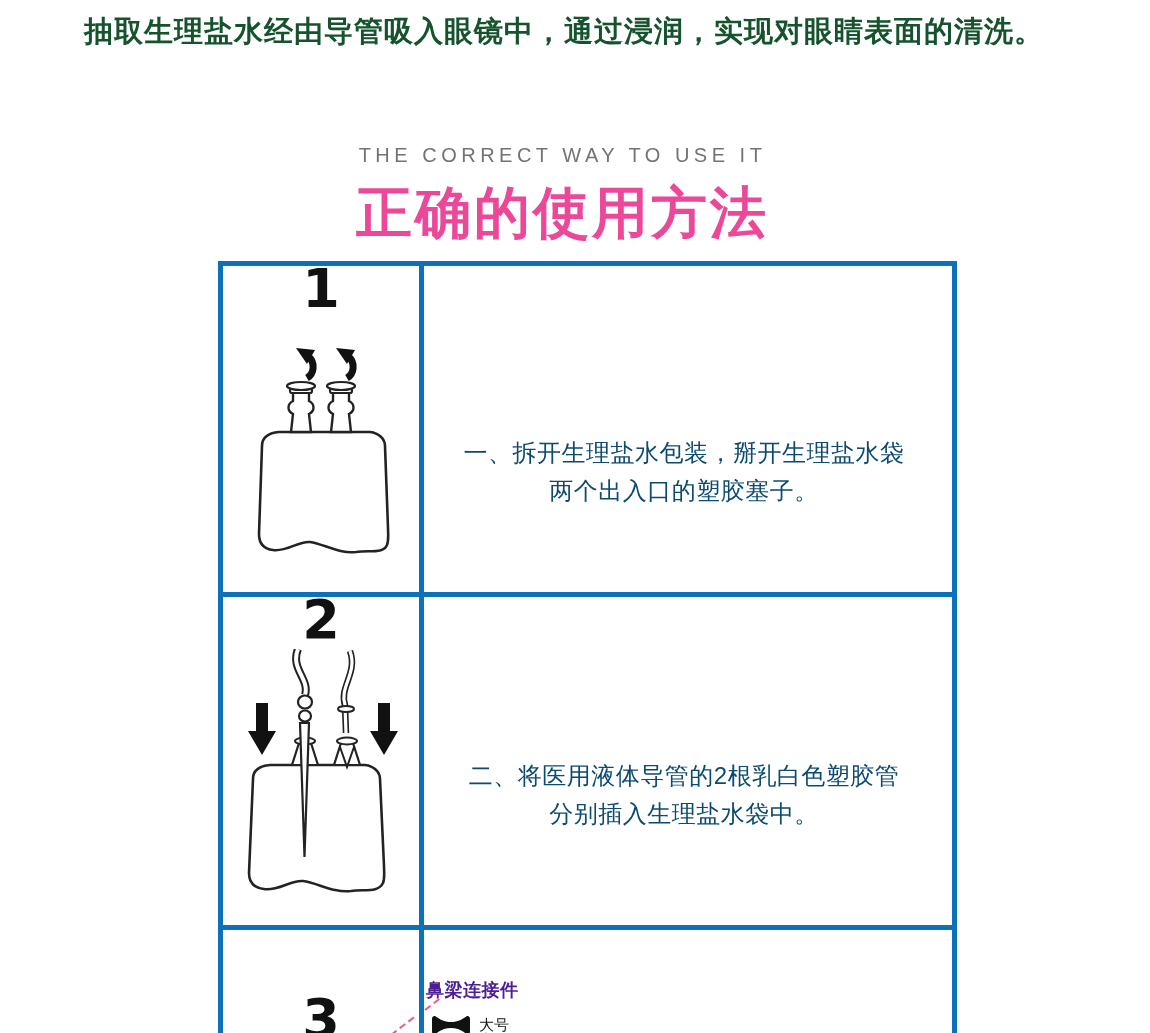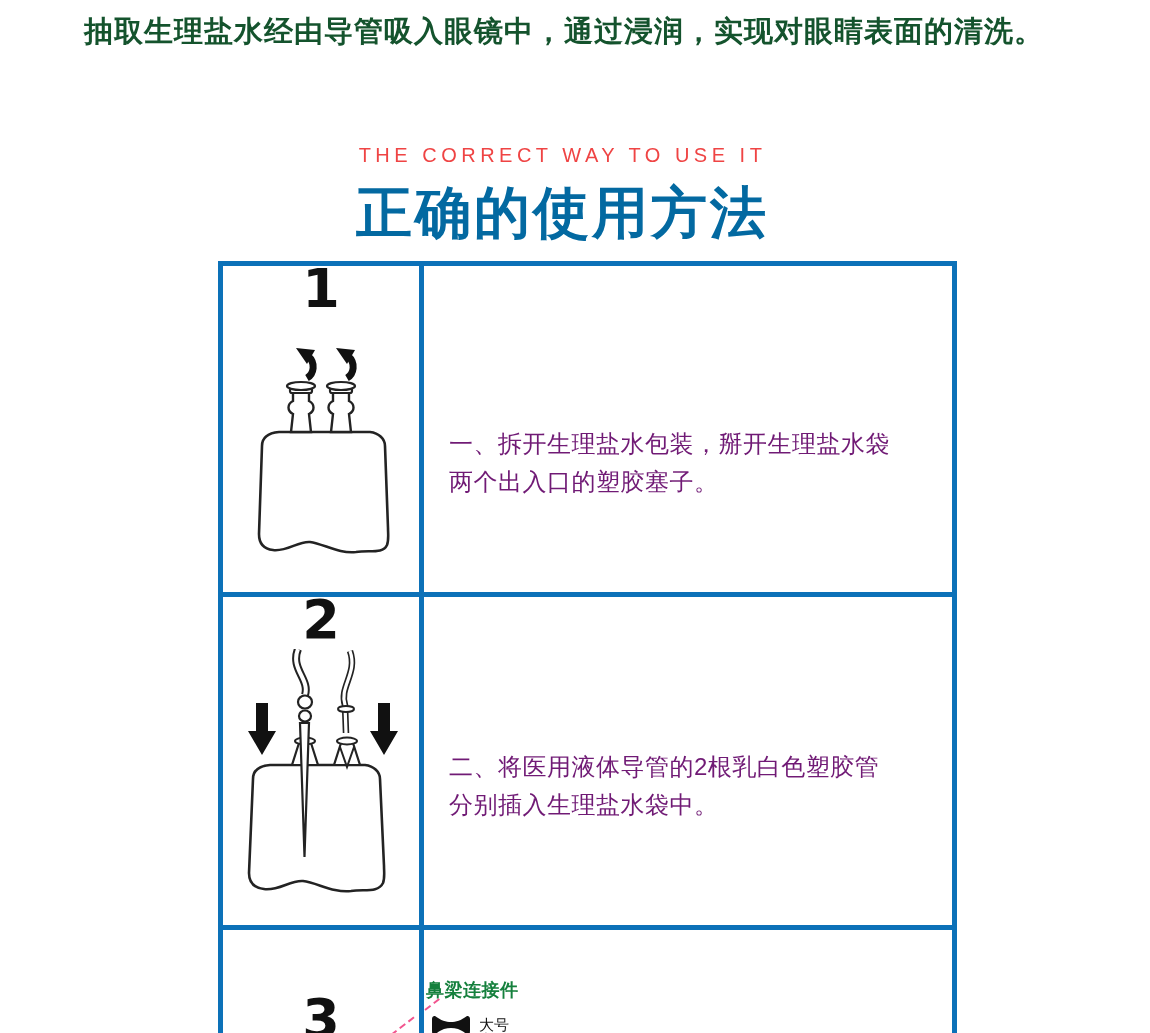--- a/index.html
+++ b/index.html
@@ -15,7 +15,7 @@
   }
   .heading-wrap{position:absolute;left:0;top:144px;width:1125px;text-align:center;}
   .subtitle-en{
-    font-size:20px;letter-spacing:4.5px;color:#ef4444;font-weight:400;
+    font-size:20px;letter-spacing:4.5px;color:#737373;font-weight:400;
   }
   .title-zh{
     margin-top:9px;font-size:56px;font-weight:700;color:#0369a1;letter-spacing:3px;

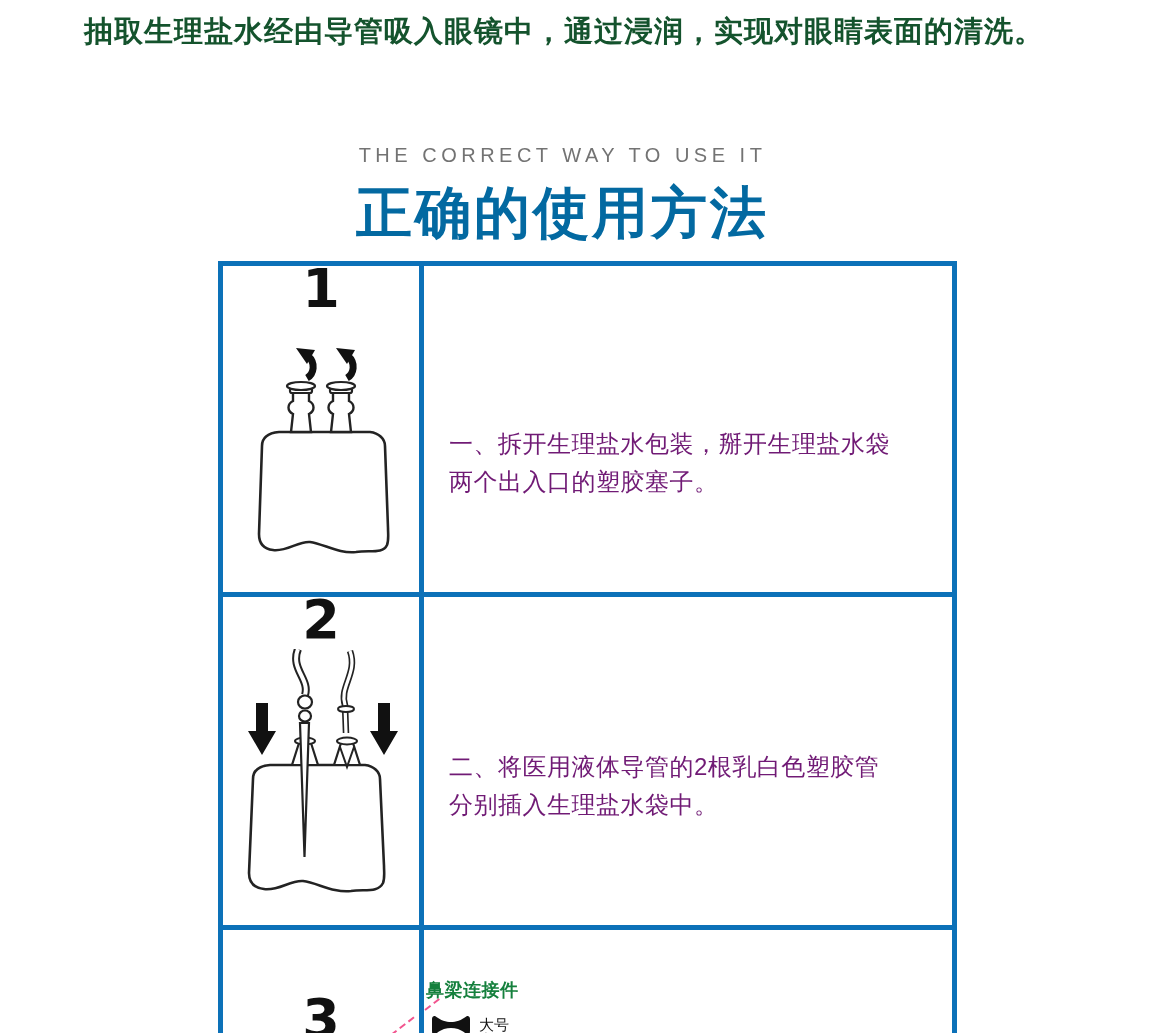--- a/index.html
+++ b/index.html
@@ -18,7 +18,7 @@
     font-size:20px;letter-spacing:4.5px;color:#737373;font-weight:400;
   }
   .title-zh{
-    margin-top:9px;font-size:56px;font-weight:700;color:#0369a1;letter-spacing:3px;
+    margin-top:9px;font-size:56px;font-weight:700;color:#ec4899;letter-spacing:3px;
   }
   .steps-table{
     position:absolute;left:218px;top:261px;width:739px;height:1090px;

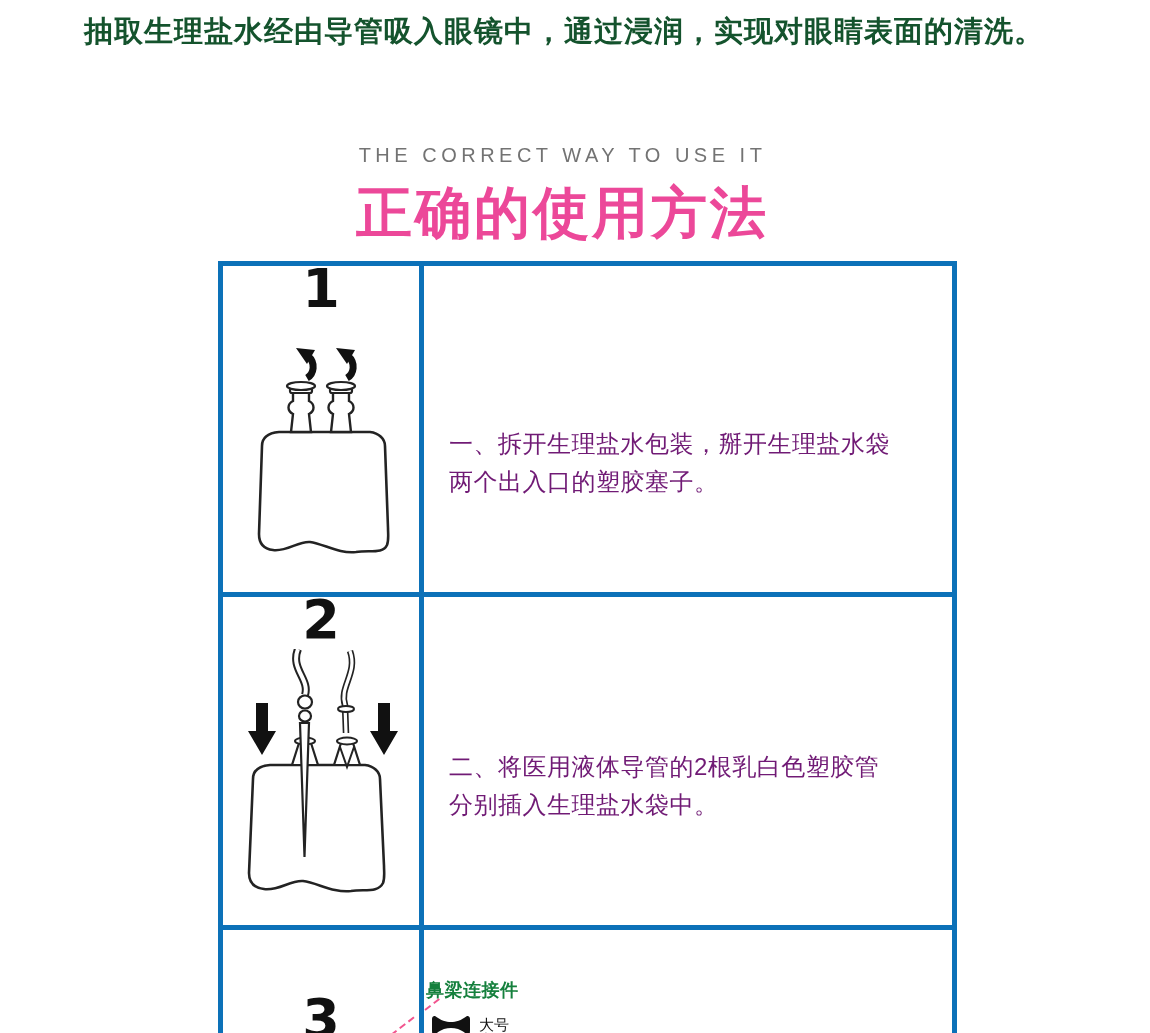--- a/index.html
+++ b/index.html
@@ -36,8 +36,8 @@
   .illus.step1{margin-top:26px;}
   .illus.step2{margin-top:2px;}
   .step-text{
-    position:absolute;left:22px;margin:3px;width:452px;
-    font-size:24px;line-height:38px;color:#701a75;letter-spacing:0.5px;font-weight:500;
+    position:absolute;left:22px;margin:12px;width:452px;
+    font-size:24px;line-height:38px;color:#0c4a6e;letter-spacing:0.5px;font-weight:500;text-align:center;
   }
   .step-text.t1{top:156px;}
   .step-text.t2{top:148px;}

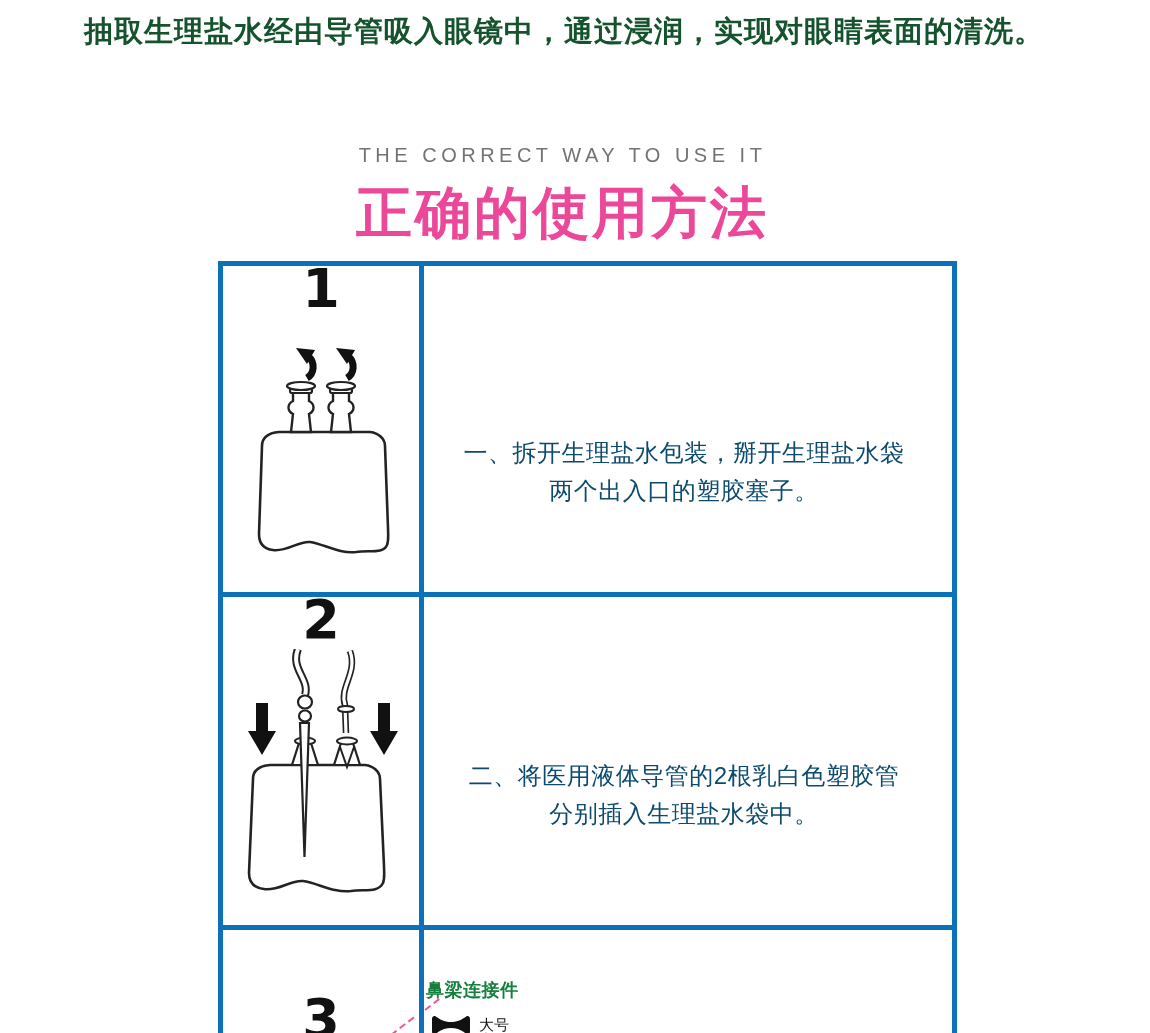--- a/index.html
+++ b/index.html
@@ -43,7 +43,7 @@
   .step-text.t2{top:148px;}
   .connector-label{
     position:absolute;left:2px;top:48px;
-    font-size:18px;font-weight:700;color:#15803d;letter-spacing:0.5px;
+    font-size:18px;font-weight:700;color:#4c1d95;letter-spacing:0.5px;
   }
   .size-row{position:absolute;left:8px;display:flex;align-items:center;gap:9px;}
   .size-row.large{top:84px;}

